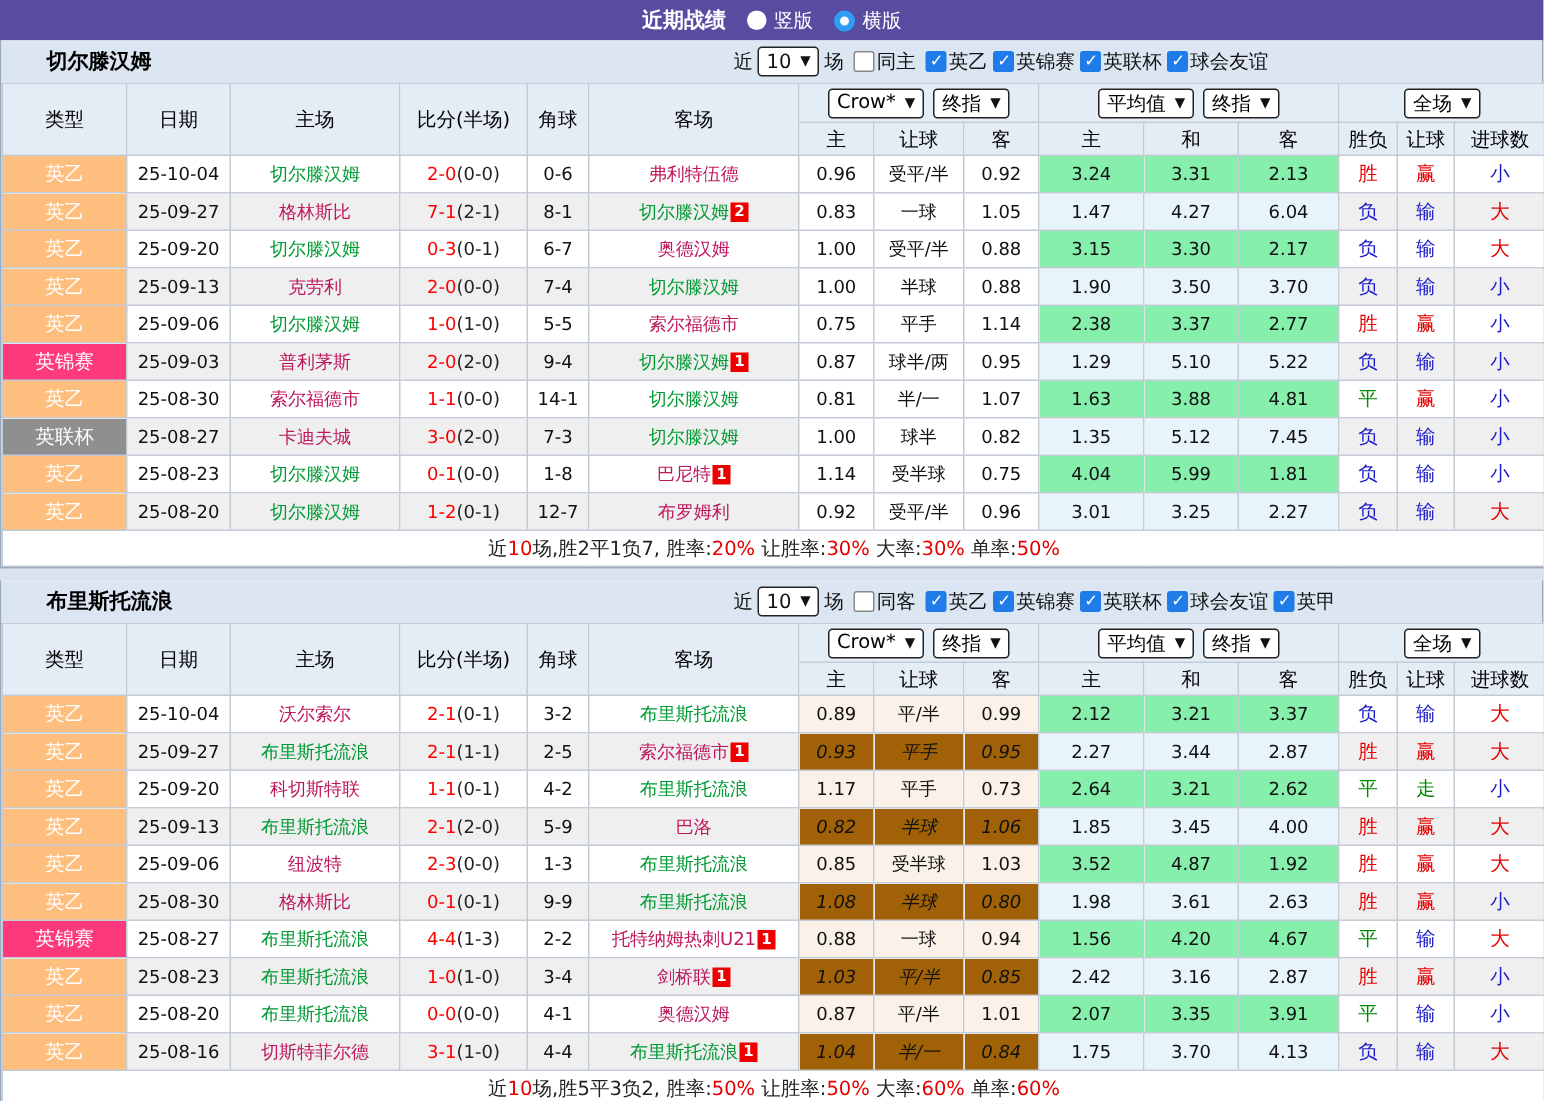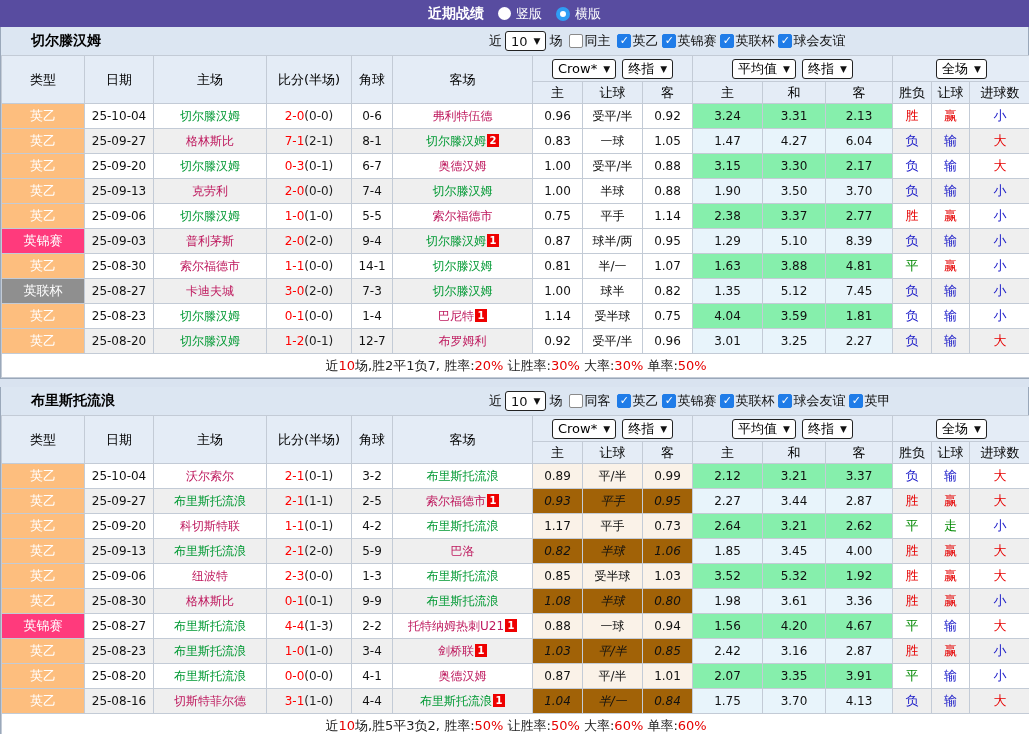--- a/index.html
+++ b/index.html
@@ -288,7 +288,7 @@
           <td class="crow">0.95</td>
           <td class="avg">1.29</td>
           <td class="avg">5.10</td>
-          <td class="avg">8.39</td>
+          <td class="avg">5.22</td>
           <td class="res" style="color: rgb(24, 24, 200);">负</td>
           <td class="res" style="color: rgb(24, 24, 200);">输</td>
           <td class="res" style="color: rgb(24, 24, 200);">小</td>

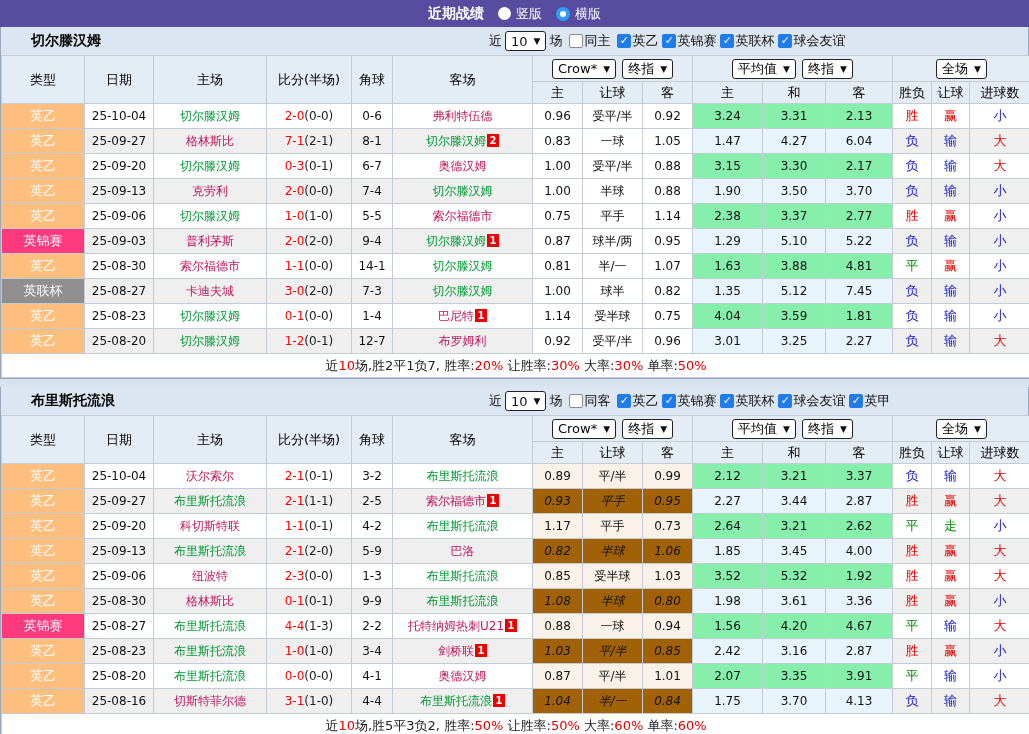--- a/index.html
+++ b/index.html
@@ -332,7 +332,7 @@
           <td>25-08-23</td>
           <td><span class="tname hl">切尔滕汉姆</span></td>
           <td><span class="smain">0-1</span><span class="shalf">(0-0)</span></td>
-          <td>1-4</td>
+          <td>1-8</td>
           <td><span class="tname">巴尼特</span><span class="badge">1</span></td>
           <td class="crow">1.14</td>
           <td class="crow">受半球</td>

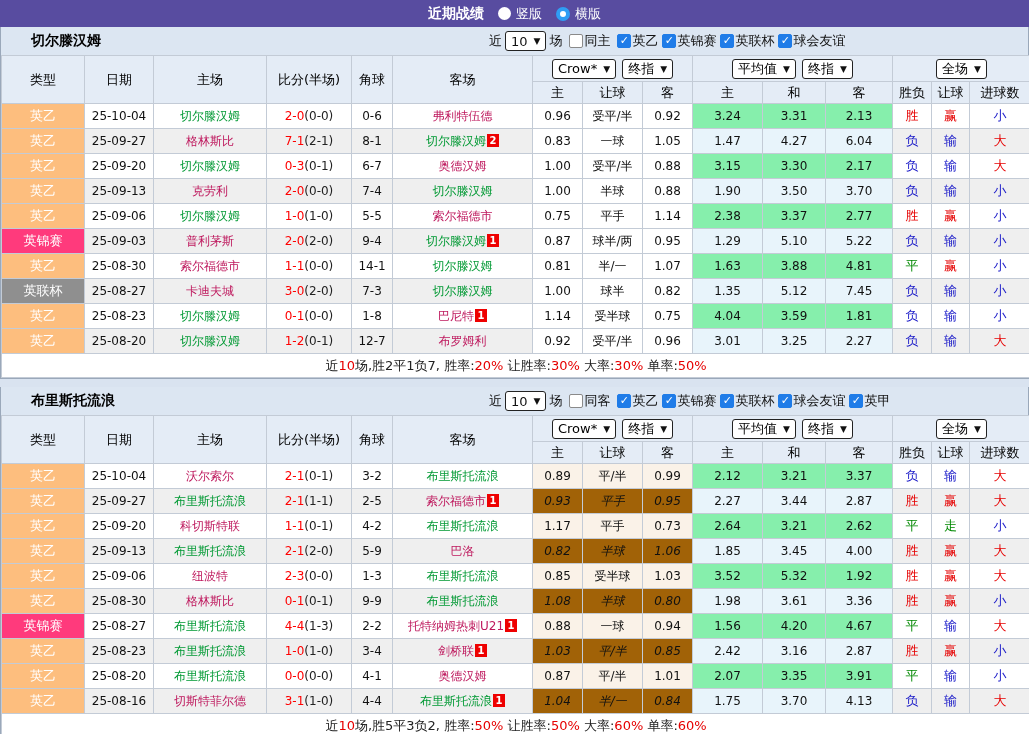--- a/index.html
+++ b/index.html
@@ -338,7 +338,7 @@
           <td class="crow">受半球</td>
           <td class="crow">0.75</td>
           <td class="avg">4.04</td>
-          <td class="avg">3.59</td>
+          <td class="avg">5.99</td>
           <td class="avg">1.81</td>
           <td class="res" style="color: rgb(24, 24, 200);">负</td>
           <td class="res" style="color: rgb(24, 24, 200);">输</td>

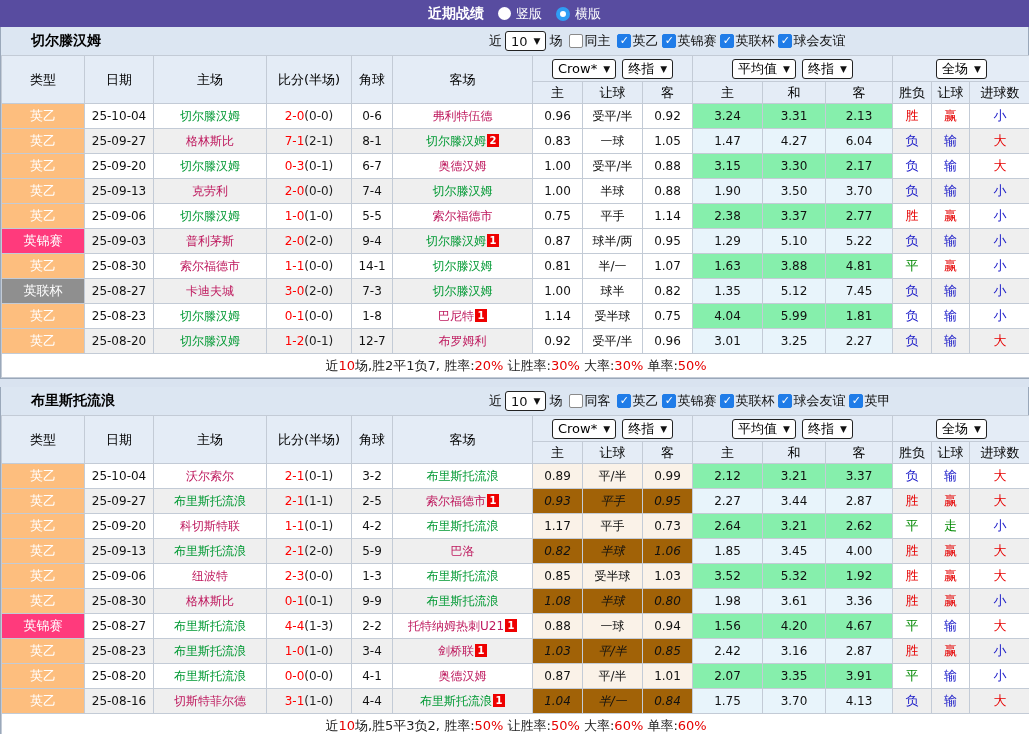--- a/index.html
+++ b/index.html
@@ -561,7 +561,7 @@
           <td class="crow">受半球</td>
           <td class="crow">1.03</td>
           <td class="avg">3.52</td>
-          <td class="avg">5.32</td>
+          <td class="avg">4.87</td>
           <td class="avg">1.92</td>
           <td class="res" style="color: rgb(230, 0, 0);">胜</td>
           <td class="res" style="color: rgb(230, 0, 0);">赢</td>

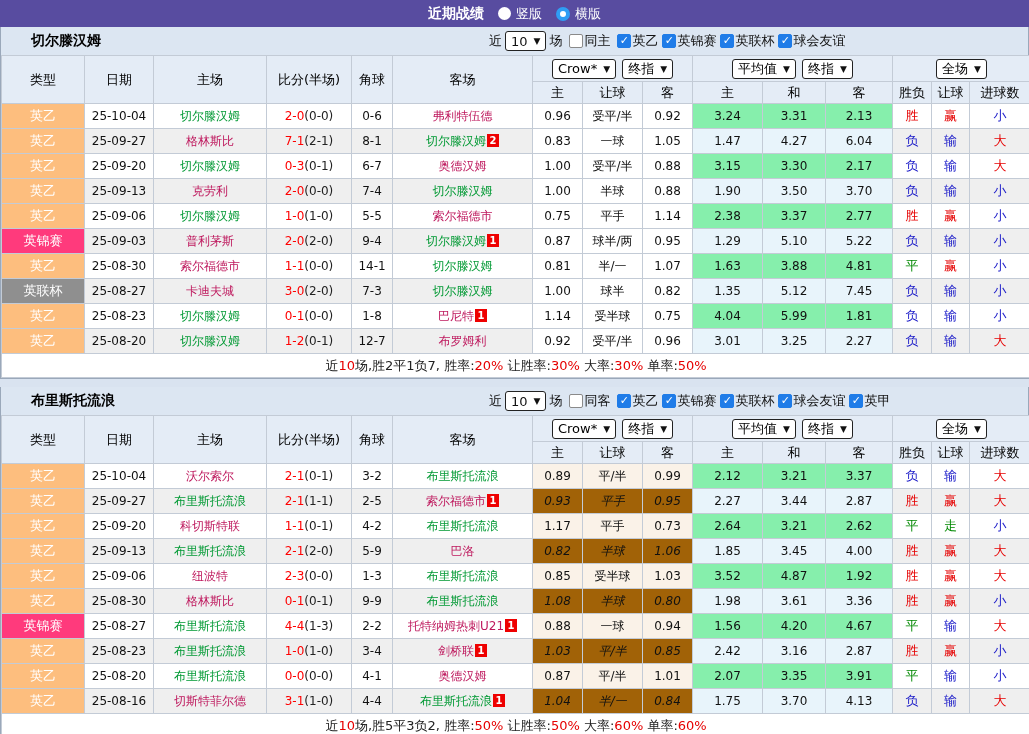--- a/index.html
+++ b/index.html
@@ -579,7 +579,7 @@
           <td class="crow">0.80</td>
           <td class="avg">1.98</td>
           <td class="avg">3.61</td>
-          <td class="avg">3.36</td>
+          <td class="avg">2.63</td>
           <td class="res" style="color: rgb(230, 0, 0);">胜</td>
           <td class="res" style="color: rgb(230, 0, 0);">赢</td>
           <td class="res" style="color: rgb(24, 24, 200);">小</td>

